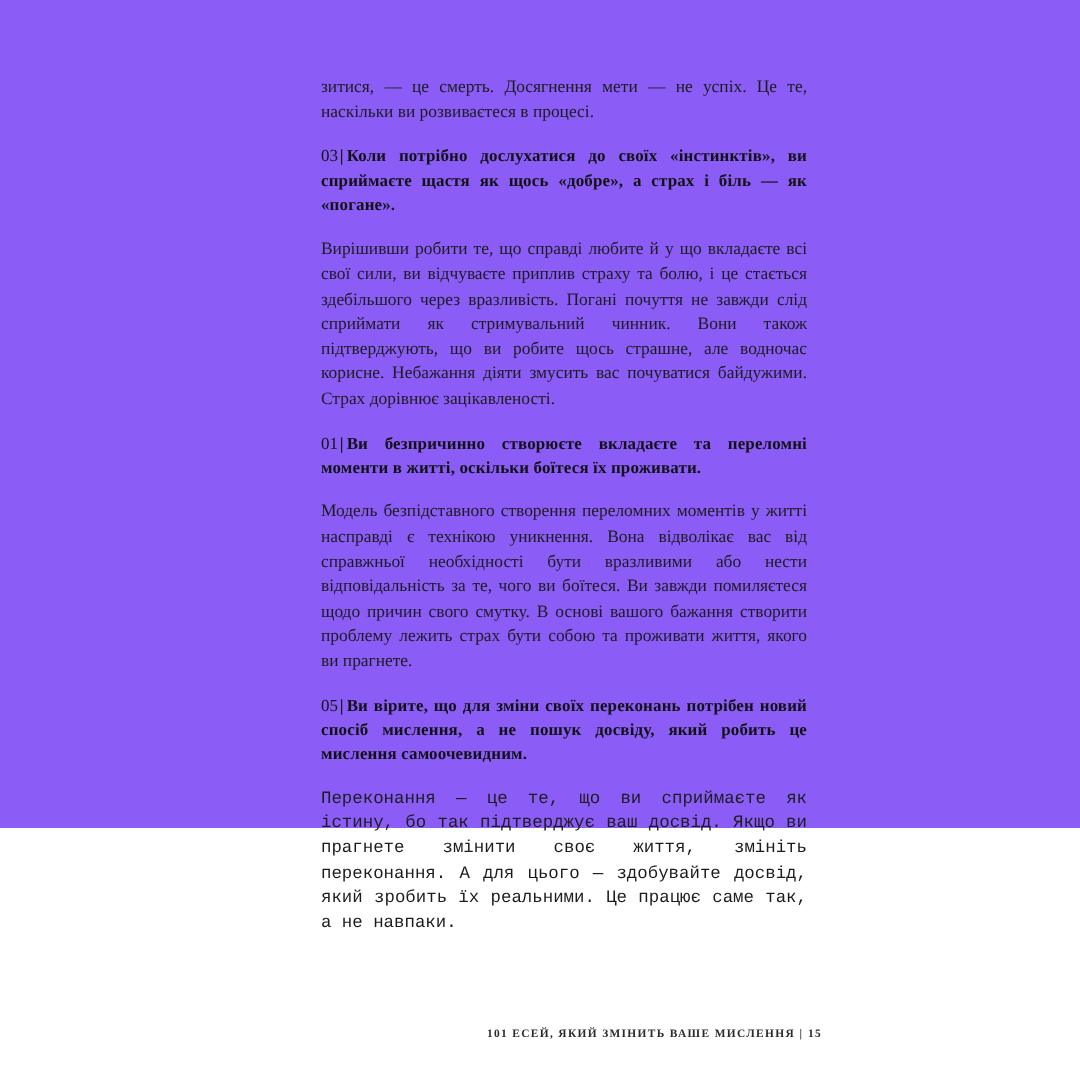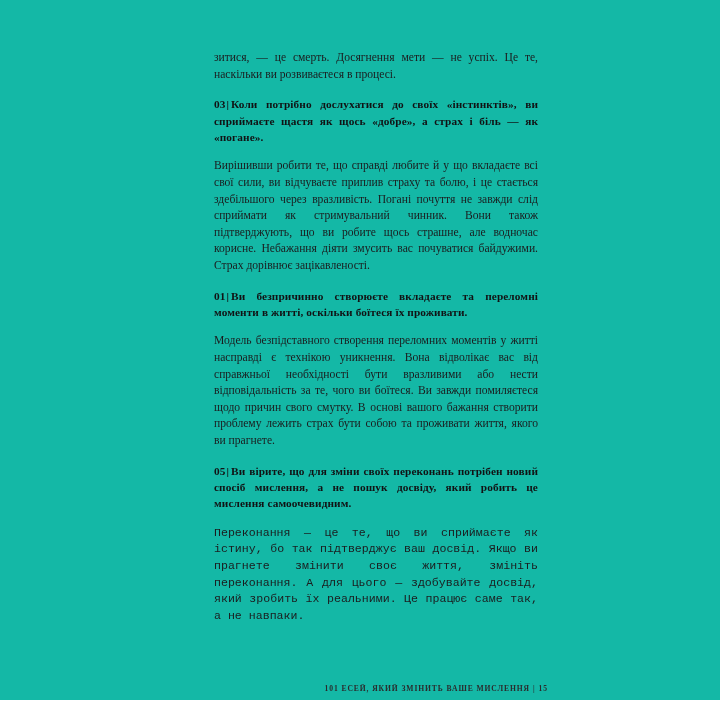--- a/index.html
+++ b/index.html
@@ -17,8 +17,8 @@
   .page {
     position: relative;
     width: 720px;
-    height: 700px;
-    background: #14b8a6;
+    height: 552px;
+    background: #8b5cf6;
     box-sizing: border-box;
   }
   .content {

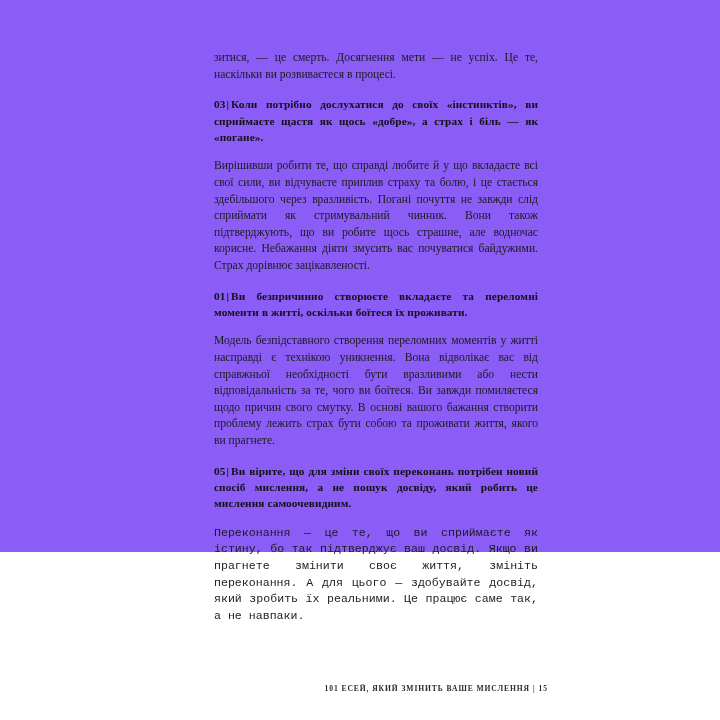--- a/index.html
+++ b/index.html
@@ -50,7 +50,7 @@
     letter-spacing: 0.1px;
   }
   .numbered .num {
-    font-weight: bold;
+    font-weight: normal;
   }
   .numbered .bar {
     font-weight: bold;

